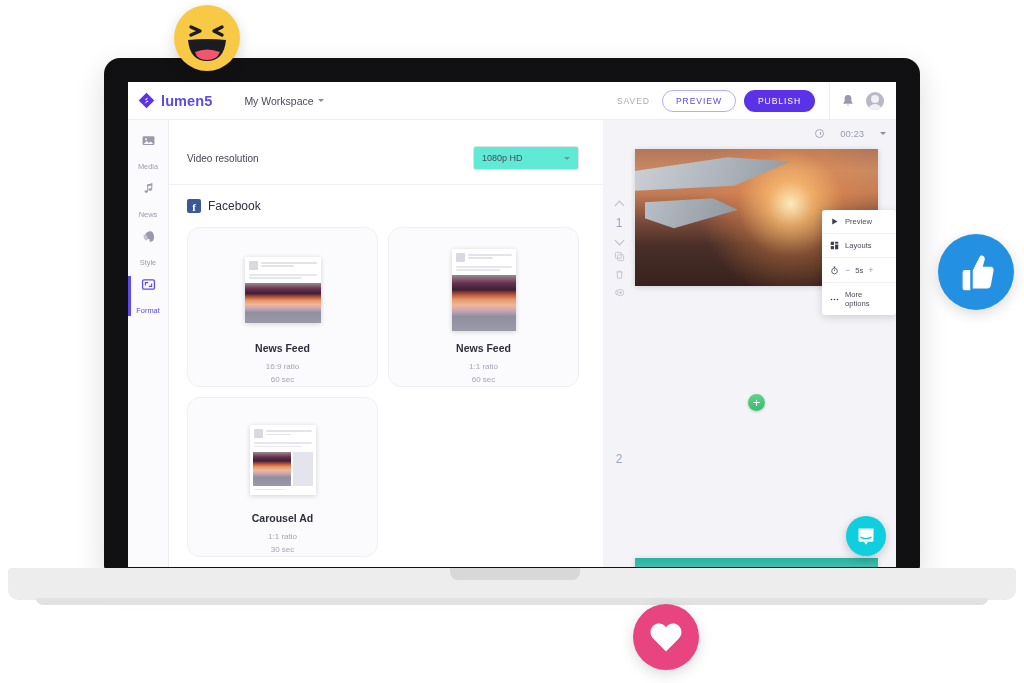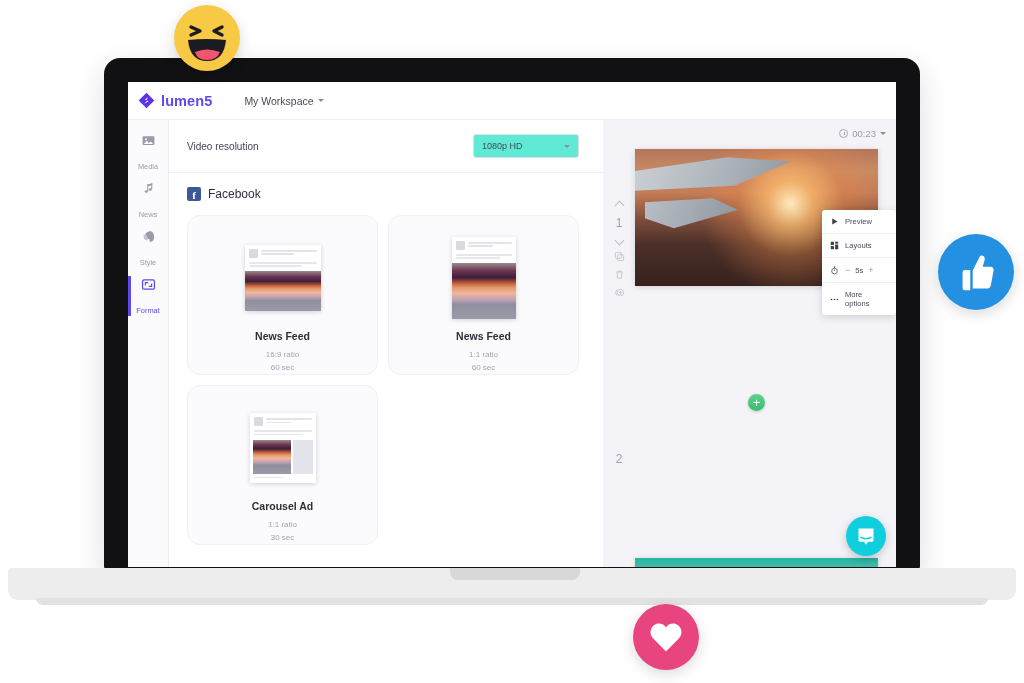--- a/index.html
+++ b/index.html
@@ -244,6 +244,17 @@
         <span class="caret"></span>
       </div>
 
+      <div class="topbar-right">
+        <span class="saved">SAVED</span>
+        <button class="btn-preview">PREVIEW</button>
+        <button class="btn-publish">PUBLISH</button>
+        <div class="topbar-divider"></div>
+        <svg class="bell" viewBox="0 0 24 24">
+          <path d="M12 3a5 5 0 0 0-5 5v4l-1.6 2.6A.6.6 0 0 0 5.9 16h12.2a.6.6 0 0 0 .5-1.4L17 12V8a5 5 0 0 0-5-5z" fill="#9a9aae"></path>
+          <path d="M10.2 17.6a1.9 1.9 0 0 0 3.6 0z" fill="#9a9aae"></path>
+        </svg>
+        <div class="avatar"></div>
+      </div>
     </div>
 
     <div class="rail">

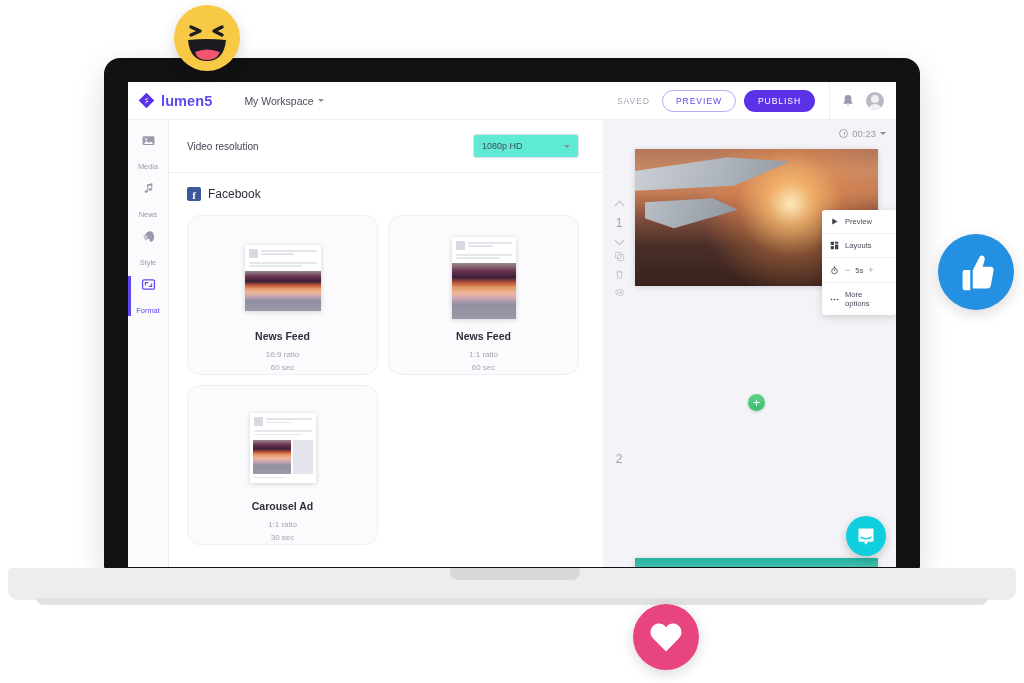--- a/index.html
+++ b/index.html
@@ -146,7 +146,7 @@
     background: #f4f4f8; overflow: hidden;
   }
   .timer {
-    position: absolute; right: 10px; top: 8px; display: flex; align-items: center; gap: 4px;
+    position: absolute; right: 10px; top: 8px; display: flex; align-items: center; gap: 16px;
     font-size: 9.5px; color: #9a9aae;
   }
   .clock { width: 9px; height: 9px; border: 1.2px solid #a6a6ba; border-radius: 50%; position: relative; }

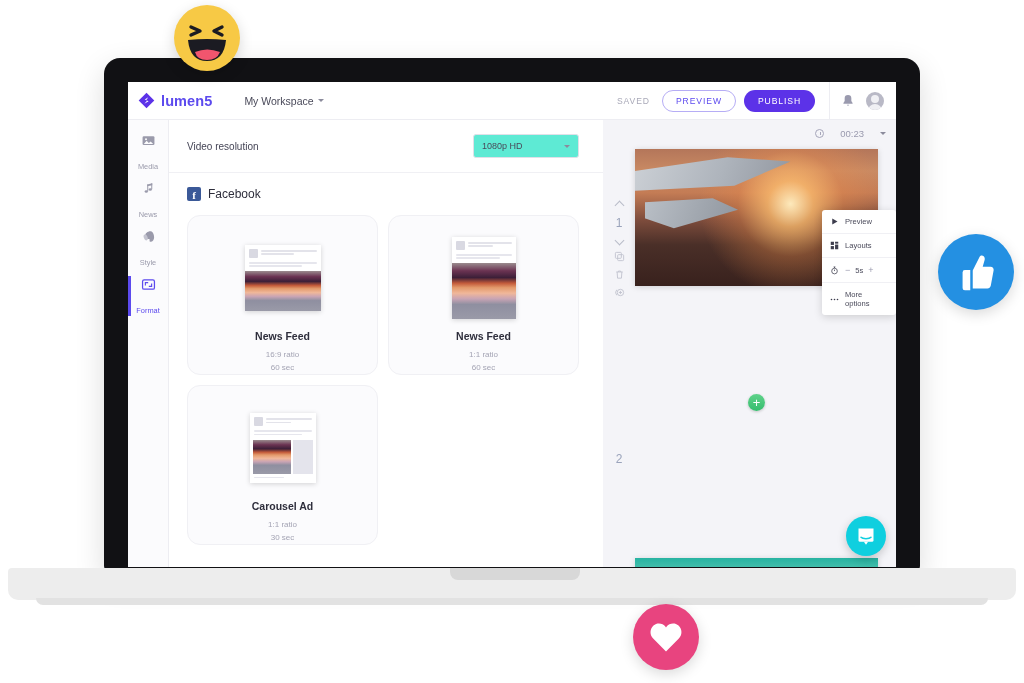--- a/index.html
+++ b/index.html
@@ -97,7 +97,7 @@
 
   
   .panel {
-    position: absolute; left: 41px; top: 38px; width: 434px; height: 447px;
+    position: absolute; left: 41px; top: 50px; width: 434px; height: 447px;
     background: #fff; overflow: hidden;
   }
   .res-row {

